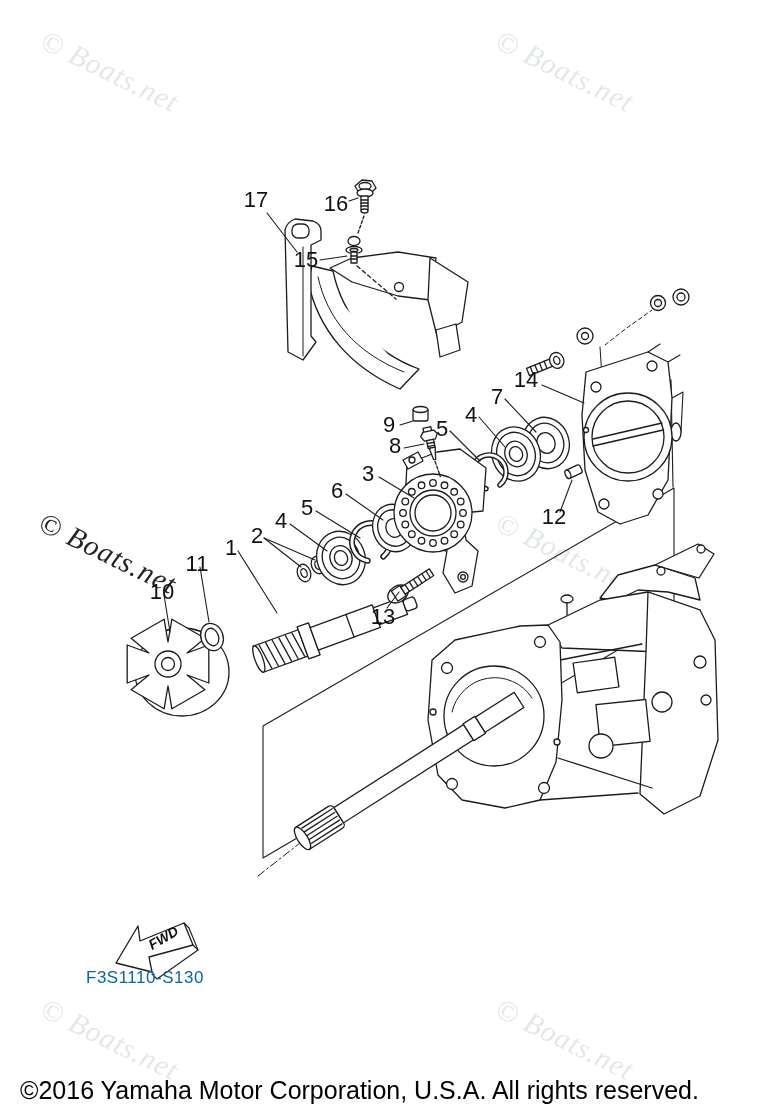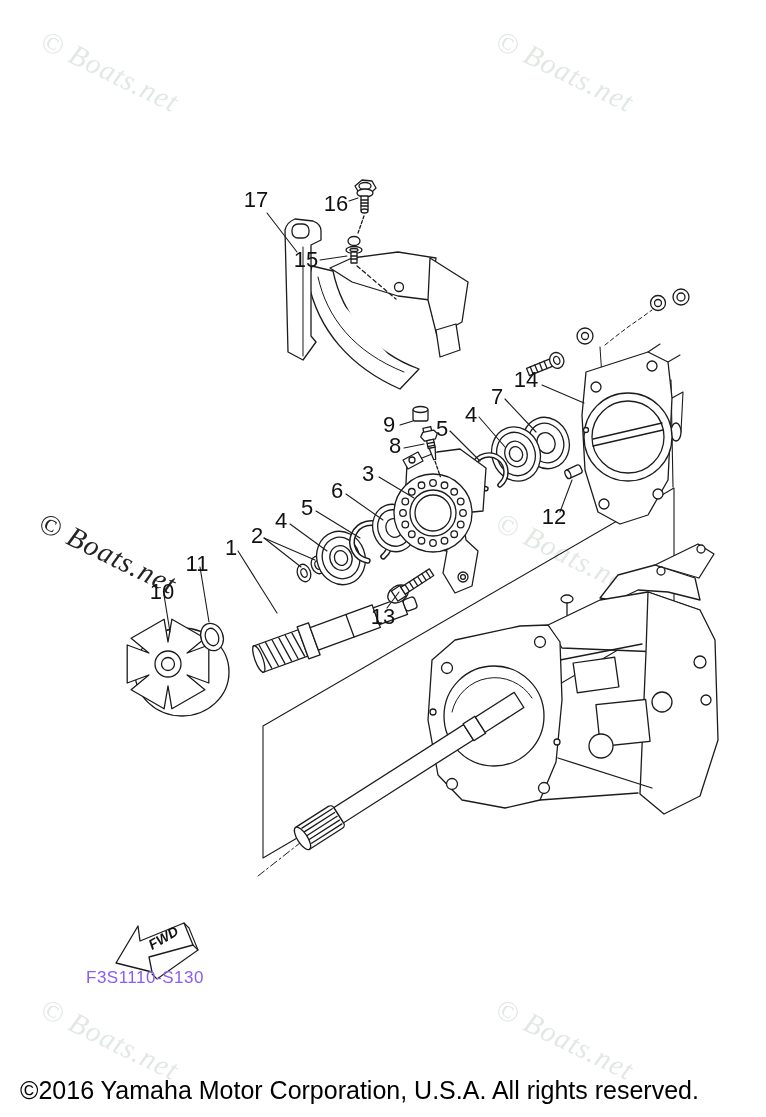--- a/index.html
+++ b/index.html
@@ -17,7 +17,7 @@
   .wm-bl{left:50px;top:992px;}
   .wm-br{left:505px;top:992px;}
   #diagram-svg{position:absolute;left:0;top:0;}
-  .part-code{position:absolute;left:86px;top:968px;font-size:17px;letter-spacing:0.5px;color:#8b5cf6;}
+  .part-code{position:absolute;left:86px;top:968px;font-size:17px;letter-spacing:0.5px;color:#0369a1;}
   .copyright{position:absolute;left:20px;top:1076px;font-size:25px;color:#000;white-space:nowrap;}
   svg text.callout{font-family:"Liberation Sans", sans-serif;font-size:22px;fill:#111;}
   svg text.fwd{font-family:"Liberation Sans", sans-serif;font-size:14px;font-weight:bold;font-style:italic;fill:#111;}

